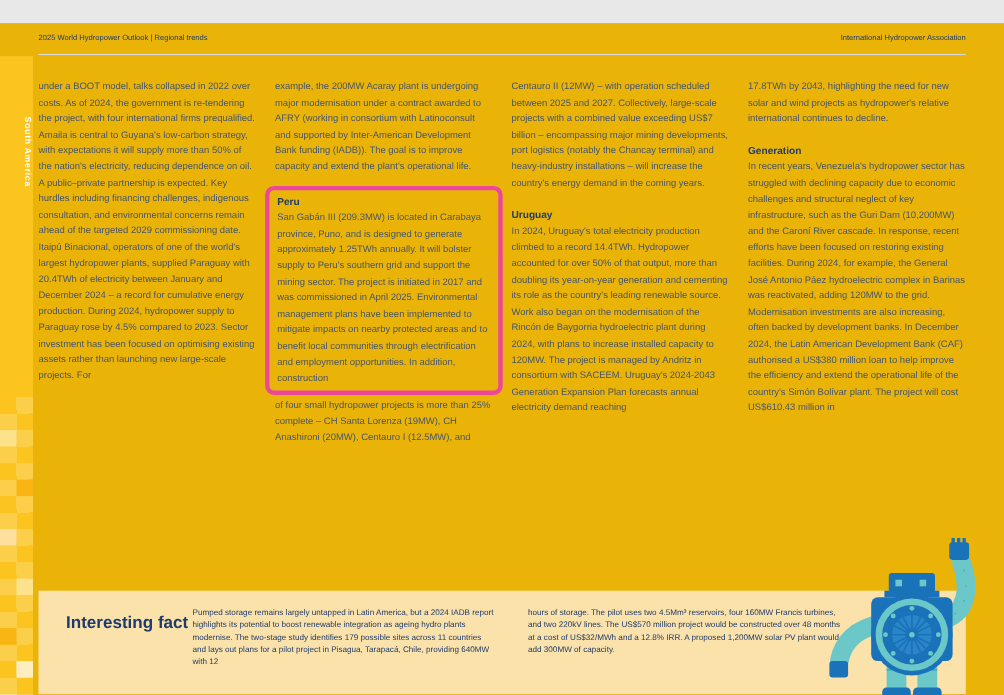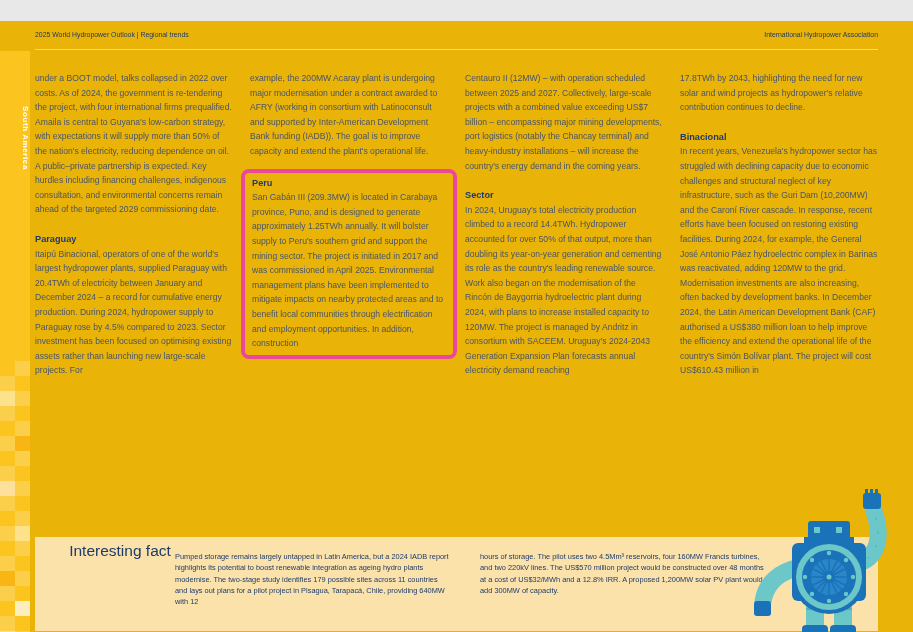--- a/index.html
+++ b/index.html
@@ -83,7 +83,7 @@
       <p>In 2024, Uruguay's total electricity production climbed to a record 14.4TWh. Hydropower accounted for over 50% of that output, more than doubling its year-on-year generation and cementing its role as the country's leading renewable source. Work also began on the modernisation of the Rincón de Baygorria hydroelectric plant during 2024, with plans to increase installed capacity to 120MW. The project is managed by Andritz in consortium with SACEEM. Uruguay's 2024-2043 Generation Expansion Plan forecasts annual electricity demand reaching</p>
     </div>
     <div class="col">
-      <p>17.8TWh by 2043, highlighting the need for new solar and wind projects as hydropower's relative contribution continues to decline.</p>
+      <p>17.8TWh by 2043, highlighting the need for new solar and wind projects as hydropower's relative international continues to decline.</p>
       <h3>Binacional</h3>
       <p>In recent years, Venezuela's hydropower sector has struggled with declining capacity due to economic challenges and structural neglect of key infrastructure, such as the Guri Dam (10,200MW) and the Caroní River cascade. In response, recent efforts have been focused on restoring existing facilities. During 2024, for example, the General José Antonio Páez hydroelectric complex in Barinas was reactivated, adding 120MW to the grid. Modernisation investments are also increasing, often backed by development banks. In December 2024, the Latin American Development Bank (CAF) authorised a US$380 million loan to help improve the efficiency and extend the operational life of the country's Simón Bolívar plant. The project will cost US$610.43 million in</p>
     </div>

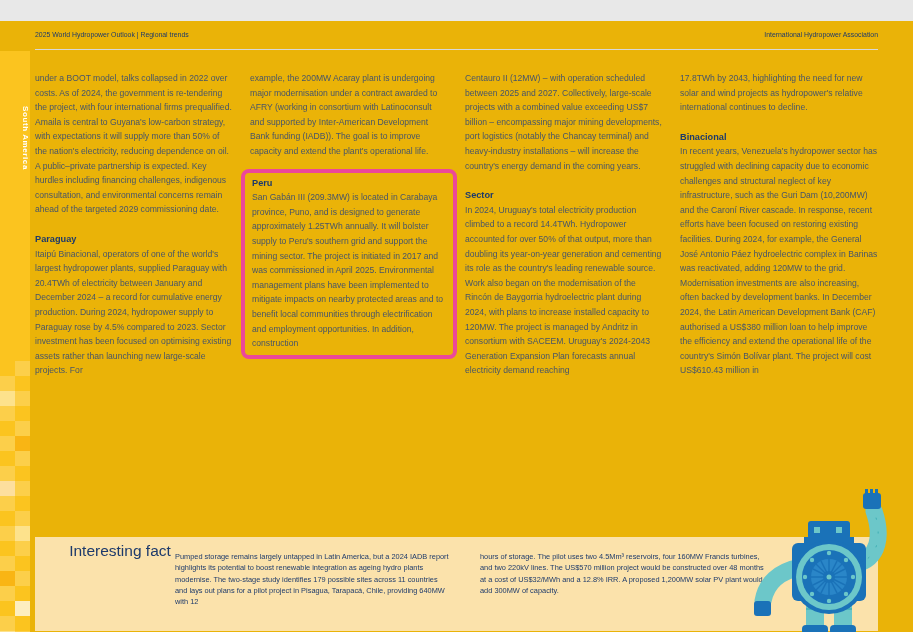--- a/index.html
+++ b/index.html
@@ -84,7 +84,7 @@
     </div>
     <div class="col">
       <p>17.8TWh by 2043, highlighting the need for new solar and wind projects as hydropower's relative international continues to decline.</p>
-      <h3>Binacional</h3>
+      <h3>Generation</h3>
       <p>In recent years, Venezuela's hydropower sector has struggled with declining capacity due to economic challenges and structural neglect of key infrastructure, such as the Guri Dam (10,200MW) and the Caroní River cascade. In response, recent efforts have been focused on restoring existing facilities. During 2024, for example, the General José Antonio Páez hydroelectric complex in Barinas was reactivated, adding 120MW to the grid. Modernisation investments are also increasing, often backed by development banks. In December 2024, the Latin American Development Bank (CAF) authorised a US$380 million loan to help improve the efficiency and extend the operational life of the country's Simón Bolívar plant. The project will cost US$610.43 million in</p>
     </div>
   </div>

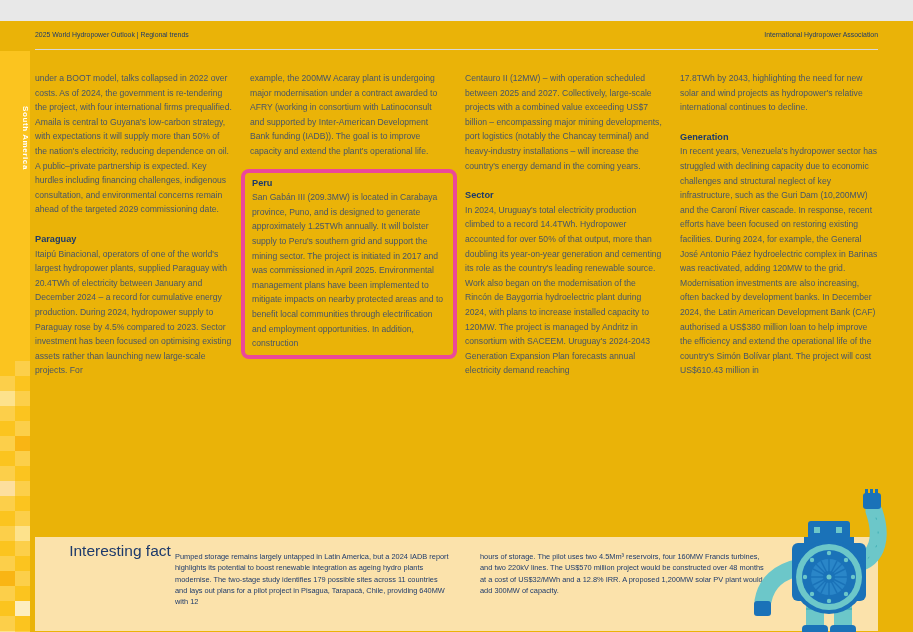--- a/index.html
+++ b/index.html
@@ -79,7 +79,7 @@
     </div>
     <div class="col">
       <p>Centauro II (12MW) – with operation scheduled between 2025 and 2027. Collectively, large-scale projects with a combined value exceeding US$7 billion – encompassing major mining developments, port logistics (notably the Chancay terminal) and heavy-industry installations – will increase the country's energy demand in the coming years.</p>
-      <h3>Sector</h3>
+      <h3>Uruguay</h3>
       <p>In 2024, Uruguay's total electricity production climbed to a record 14.4TWh. Hydropower accounted for over 50% of that output, more than doubling its year-on-year generation and cementing its role as the country's leading renewable source. Work also began on the modernisation of the Rincón de Baygorria hydroelectric plant during 2024, with plans to increase installed capacity to 120MW. The project is managed by Andritz in consortium with SACEEM. Uruguay's 2024-2043 Generation Expansion Plan forecasts annual electricity demand reaching</p>
     </div>
     <div class="col">

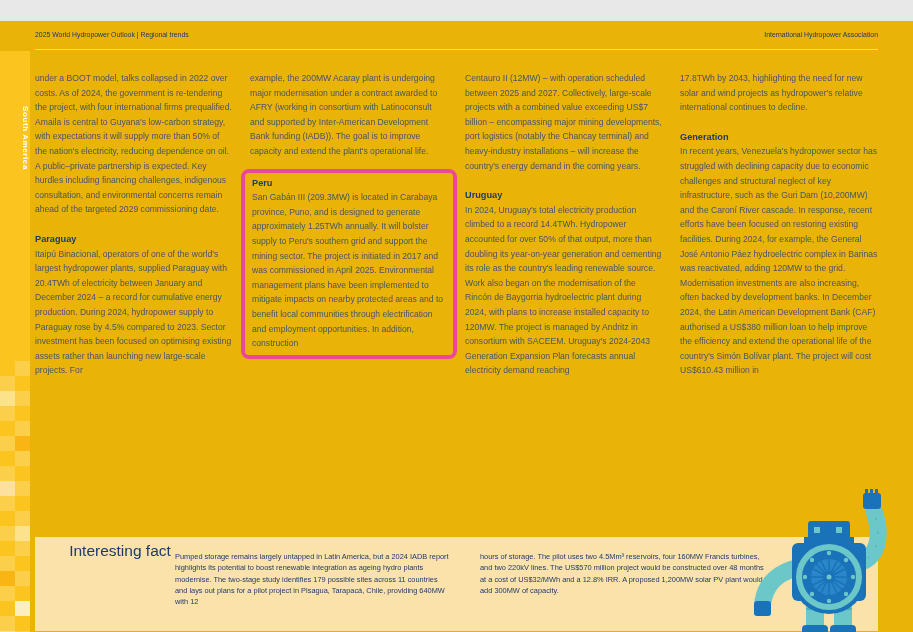--- a/index.html
+++ b/index.html
@@ -67,7 +67,6 @@
   <div class="cols">
     <div class="col">
       <p>under a BOOT model, talks collapsed in 2022 over costs. As of 2024, the government is re-tendering the project, with four international firms prequalified. Amaila is central to Guyana's low-carbon strategy, with expectations it will supply more than 50% of the nation's electricity, reducing dependence on oil. A public–private partnership is expected. Key hurdles including financing challenges, indigenous consultation, and environmental concerns remain ahead of the targeted 2029 commissioning date.</p>
-      <h3>Paraguay</h3>
       <p>Itaipú Binacional, operators of one of the world's largest hydropower plants, supplied Paraguay with 20.4TWh of electricity between January and December 2024 – a record for cumulative energy production. During 2024, hydropower supply to Paraguay rose by 4.5% compared to 2023. Sector investment has been focused on optimising existing assets rather than launching new large-scale projects. For</p>
     </div>
     <div class="col">

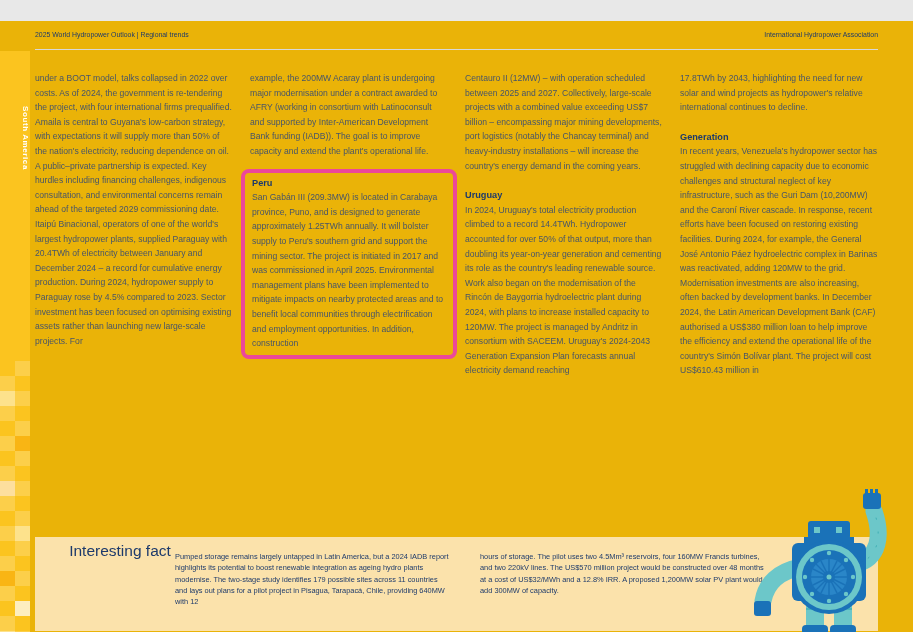--- a/index.html
+++ b/index.html
@@ -75,6 +75,7 @@
         <h3>Peru</h3>
         <p>San Gabán III (209.3MW) is located in Carabaya province, Puno, and is designed to generate approximately 1.25TWh annually. It will bolster supply to Peru's southern grid and support the mining sector. The project is initiated in 2017 and was commissioned in April 2025. Environmental management plans have been implemented to mitigate impacts on nearby protected areas and to benefit local communities through electrification and employment opportunities. In addition, construction</p>
       </div>
+      <p>of four small hydropower projects is more than 25% complete – CH Santa Lorenza (19MW), CH Anashironi (20MW), Centauro I (12.5MW), and</p>
     </div>
     <div class="col">
       <p>Centauro II (12MW) – with operation scheduled between 2025 and 2027. Collectively, large-scale projects with a combined value exceeding US$7 billion – encompassing major mining developments, port logistics (notably the Chancay terminal) and heavy-industry installations – will increase the country's energy demand in the coming years.</p>

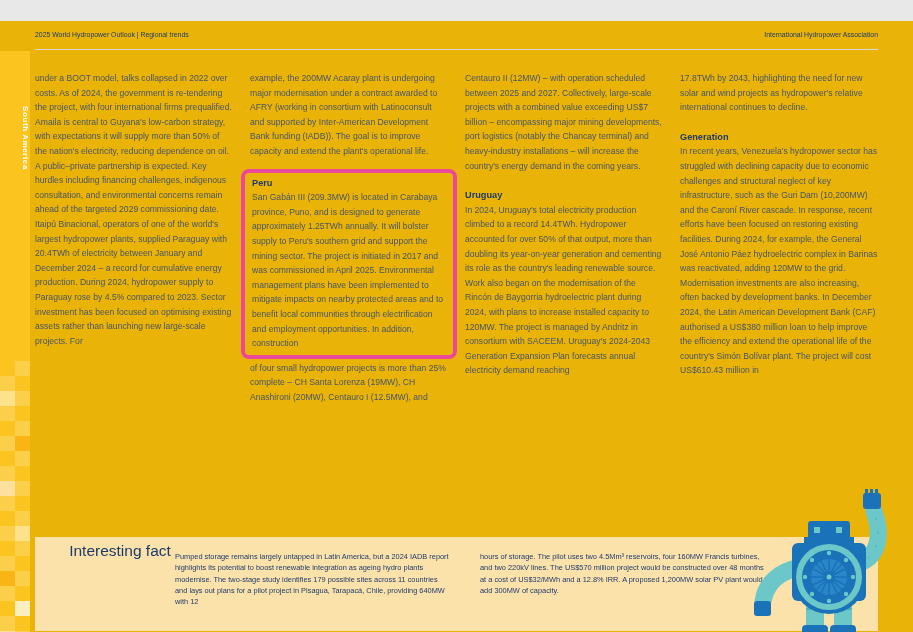--- a/index.html
+++ b/index.html
@@ -30,8 +30,8 @@
   .peru-box h3{margin:0;}
   
   .fact{position:absolute;left:35px;top:516px;width:843px;height:94px;background:#fbe2ab;}
-  .fact-title{position:absolute;left:25px;top:4px;width:120px;font-size:15.5px;
-              line-height:19px;font-weight:normal;color:#1d3a6b;text-align:center;}
+  .fact-title{position:absolute;left:25px;top:20px;width:120px;font-size:15.5px;
+              line-height:19px;font-weight:bold;color:#1d3a6b;}
   .fact-col{position:absolute;top:14px;font-size:7.4px;line-height:11.3px;
             font-weight:normal;color:#1d3a6b;}
   .fact-col1{left:140px;width:275px;}

